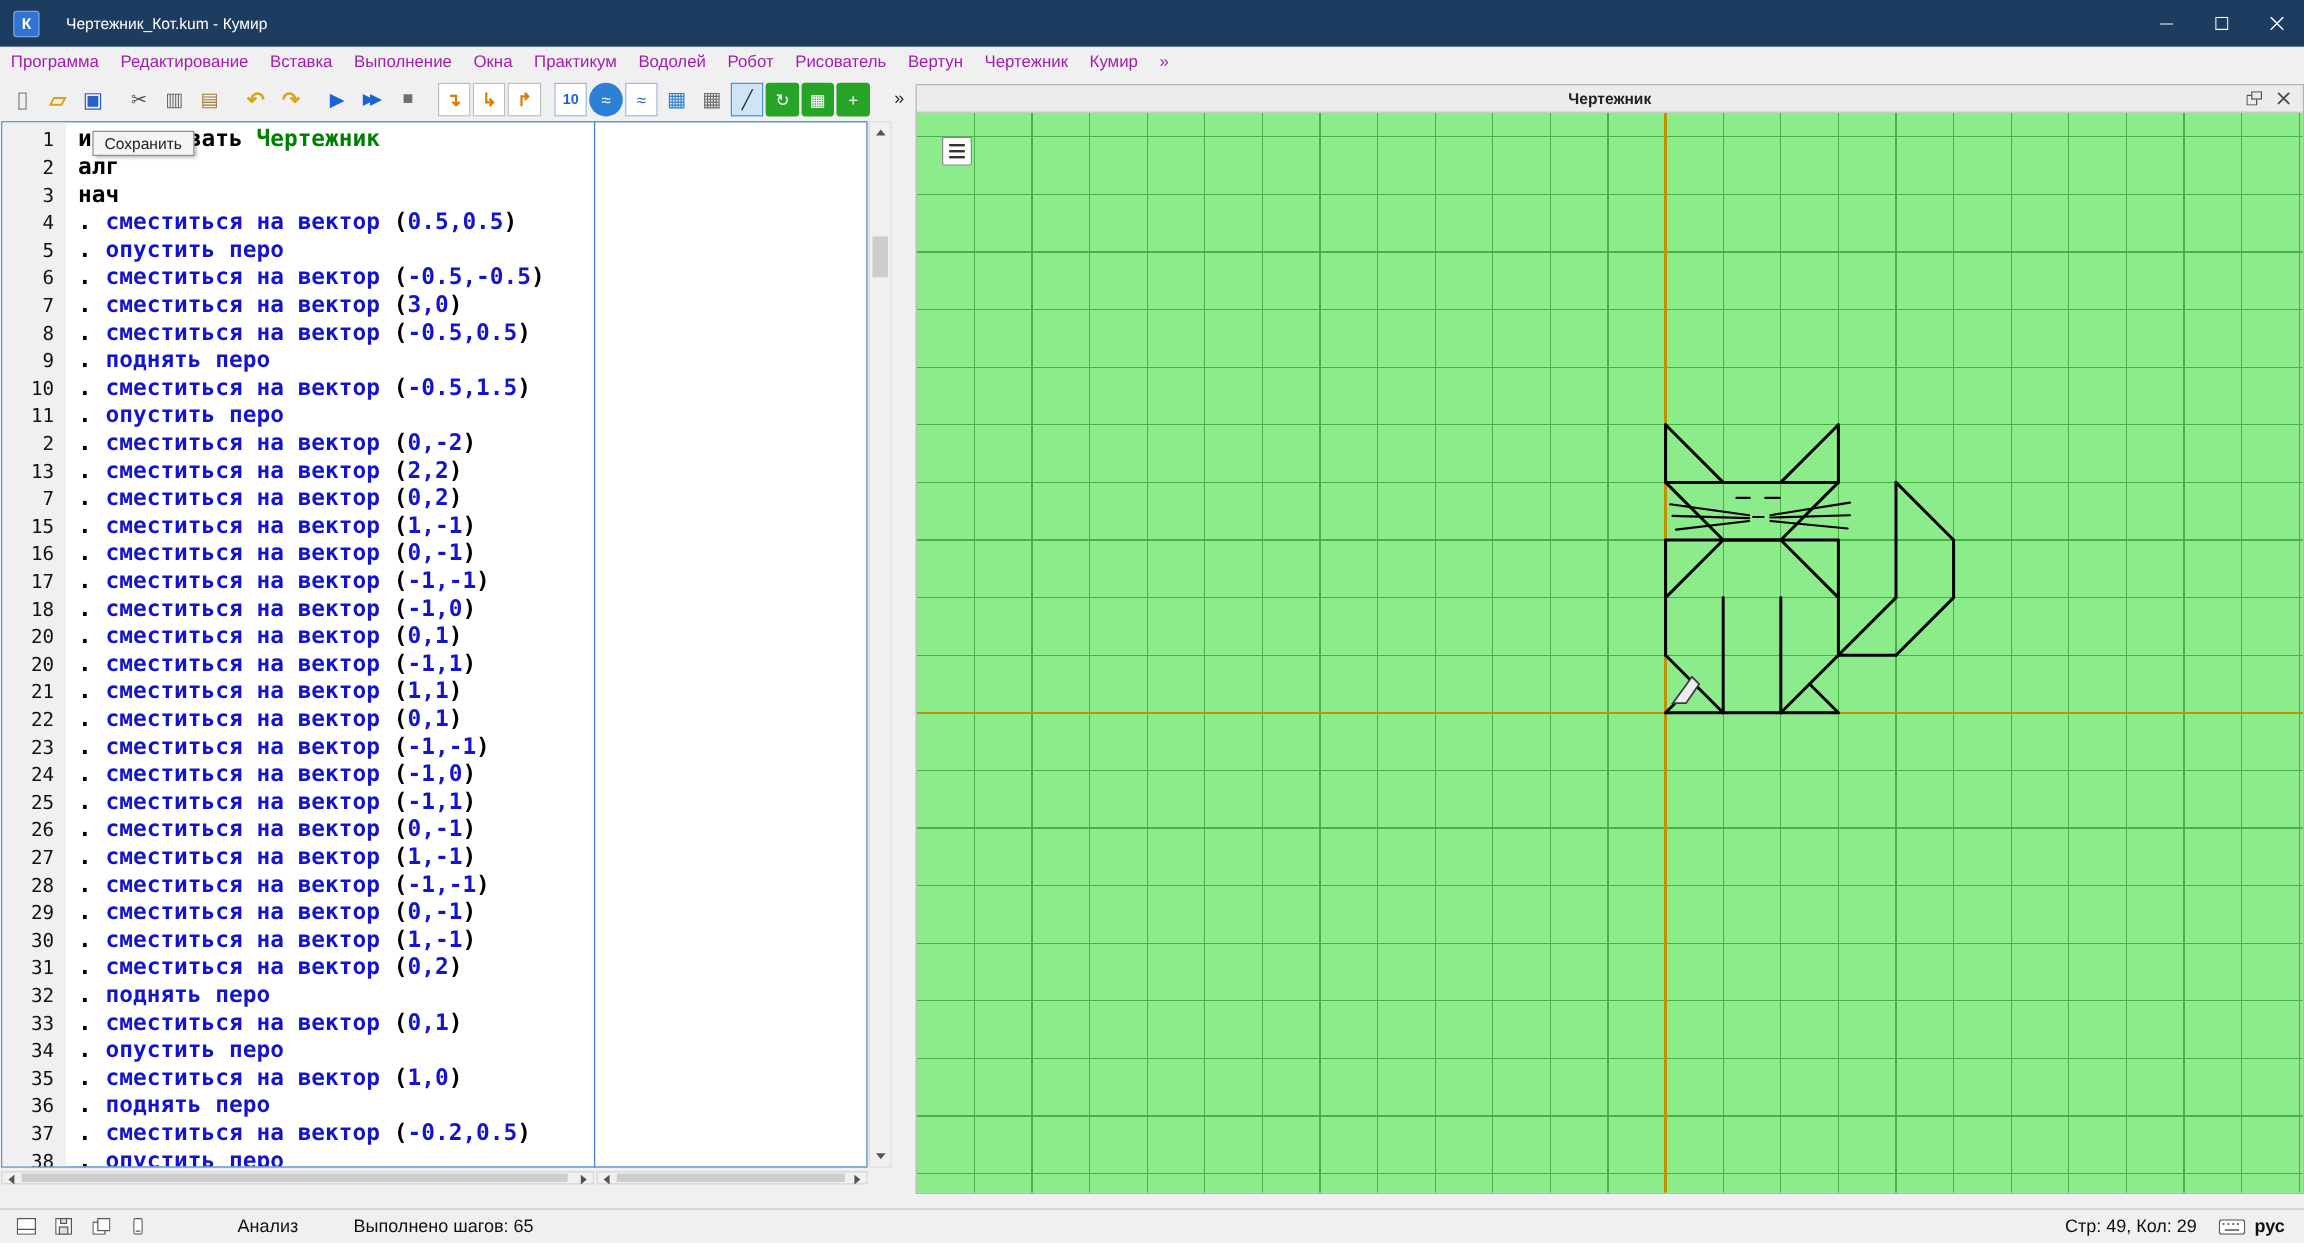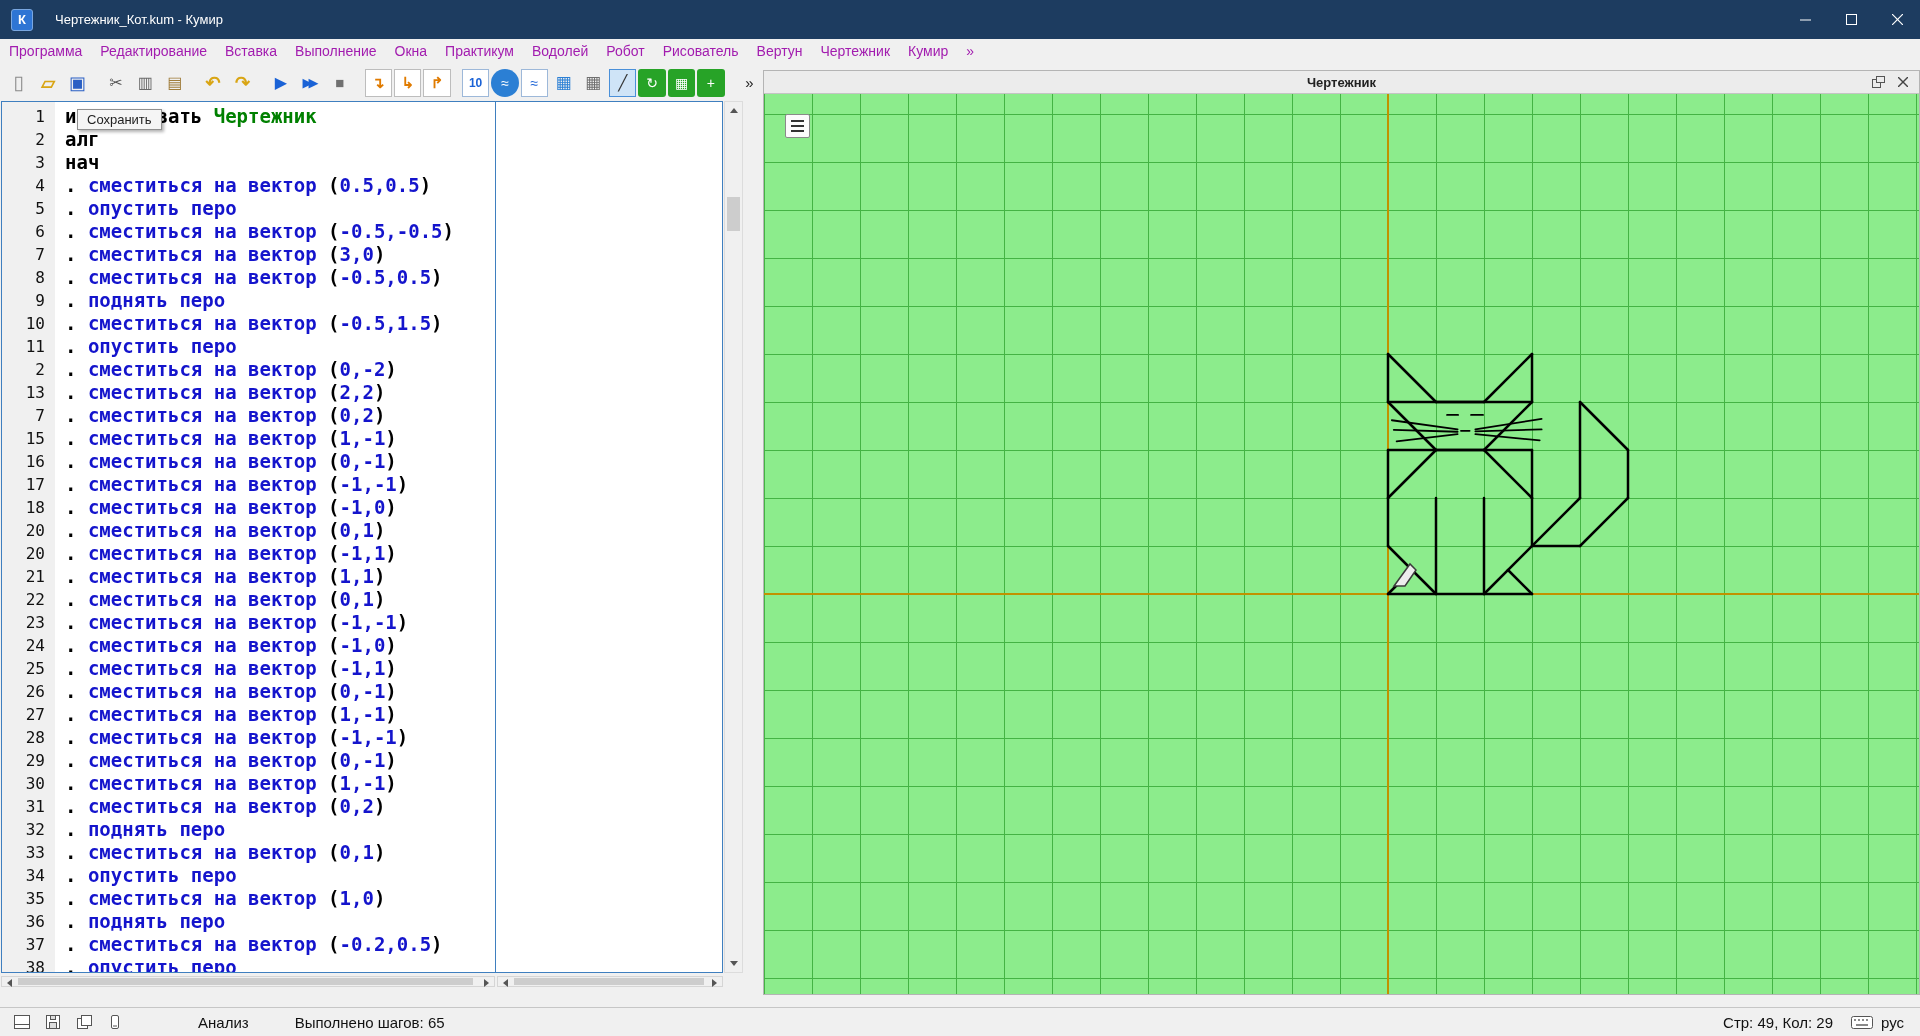--- a/index.html
+++ b/index.html
@@ -102,7 +102,7 @@
   .st-steps{margin-left:46px;}
   .st-cursor{margin-left:auto;}
   .st-kbd{margin-left:18px;display:flex;align-items:center;}
-  .st-lang{margin:0 16px 0 8px;font-weight:normal;}
+  .st-lang{margin:0 16px 0 8px;font-weight:bold;}
 </style>
 </head>
 <body>

